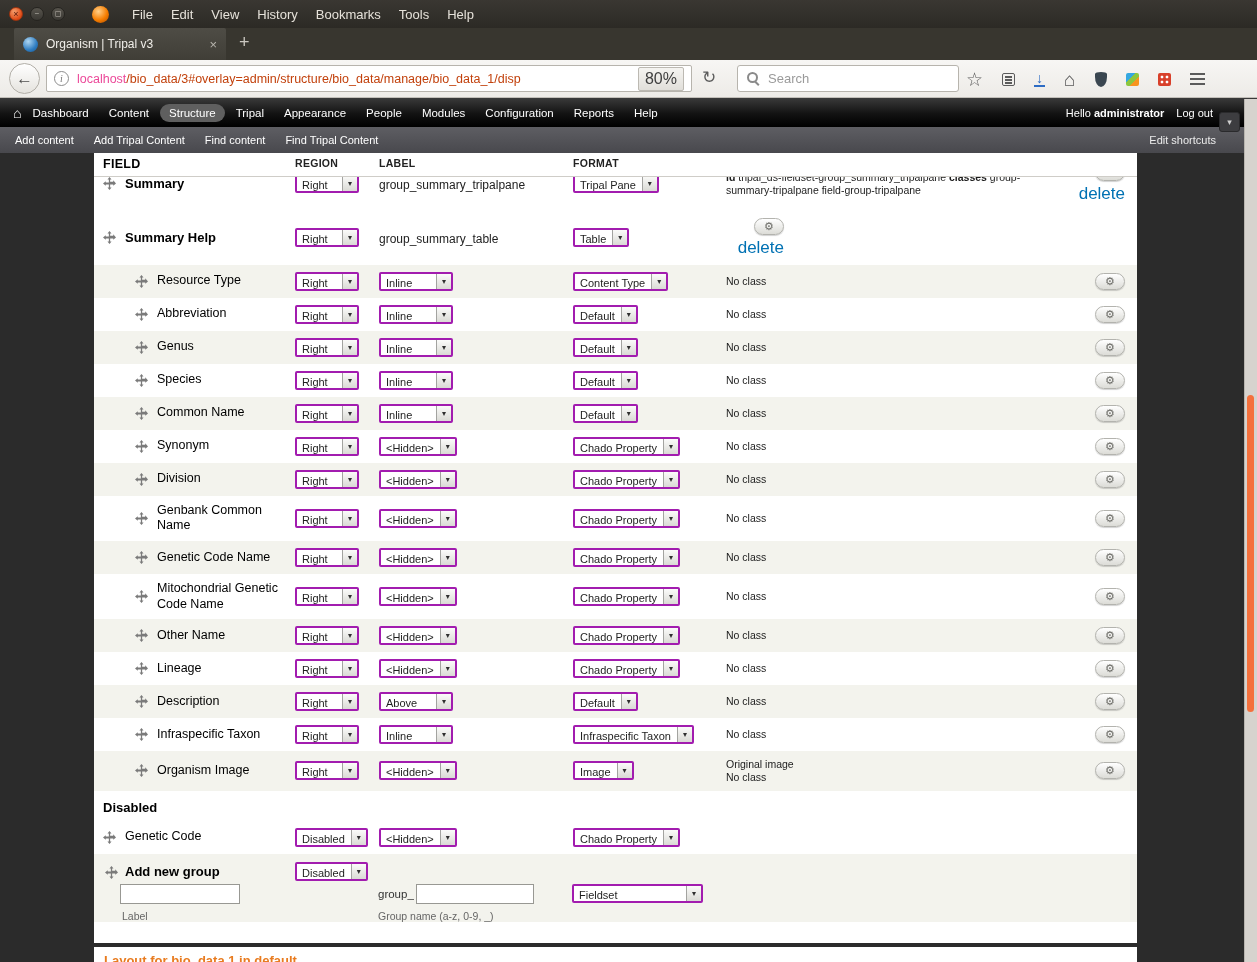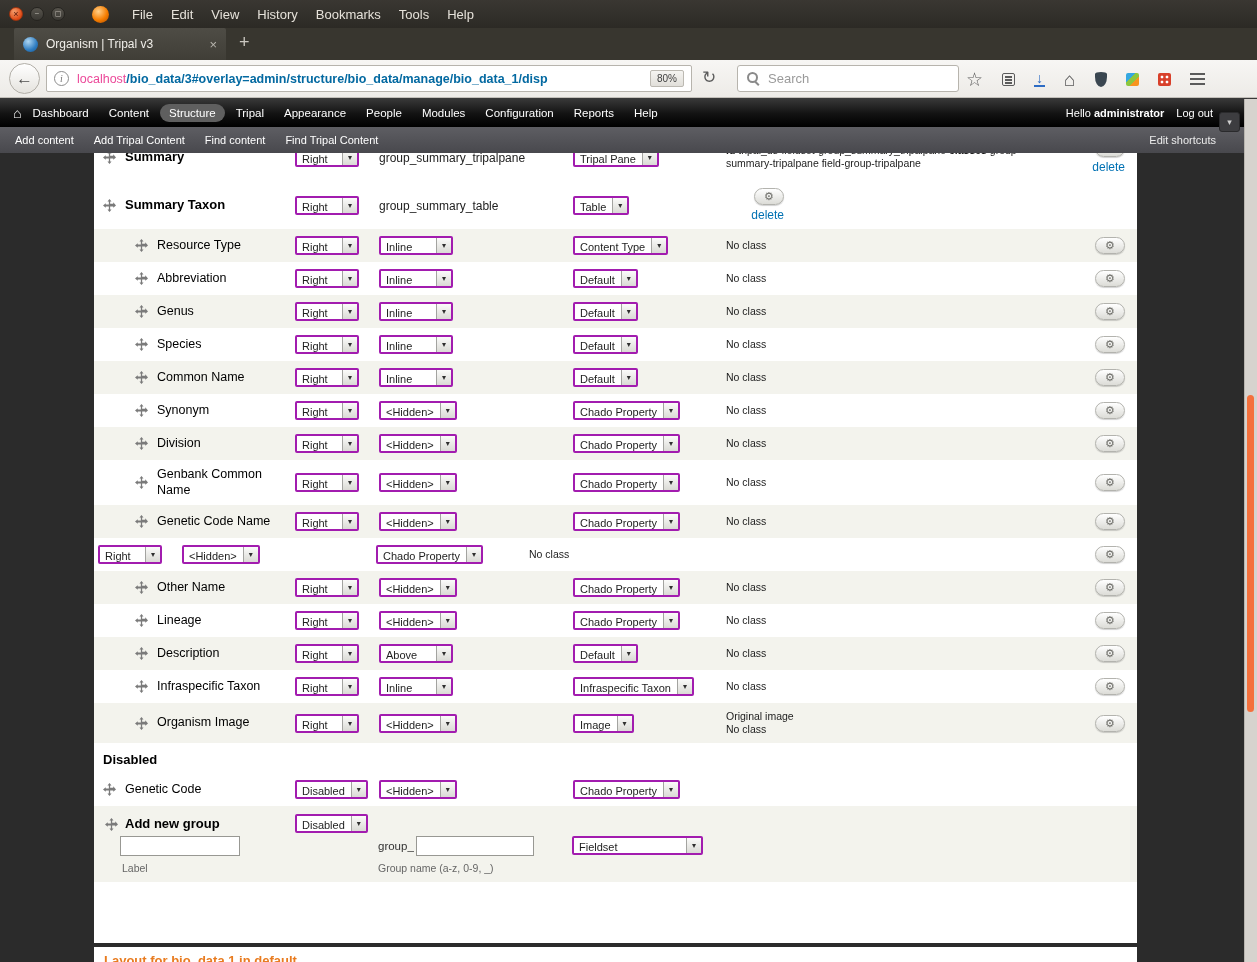--- a/index.html
+++ b/index.html
@@ -44,7 +44,7 @@
     margin-right:8px; flex:none; font-family:"Liberation Serif", serif; }
   .url-text { font-size:12.5px; white-space:nowrap; overflow:hidden; flex:1; }
   .url-domain { color:#ec4899; }
-  .url-path { color:#0369a1;font-weight:bold; }
+  .url-path { color:#c2410c; }
   .zoom-badge { background:linear-gradient(#f5f4f1,#e1dfda); border:1px solid #bcb9b2; border-radius:2px;
     font-size:10px; color:#3f3f3f; padding:2px 6px; margin-left:6px; flex:none; }
   .reload-btn { position:absolute; left:702px; top:7px; font-size:17px; color:#5c5c5c; }

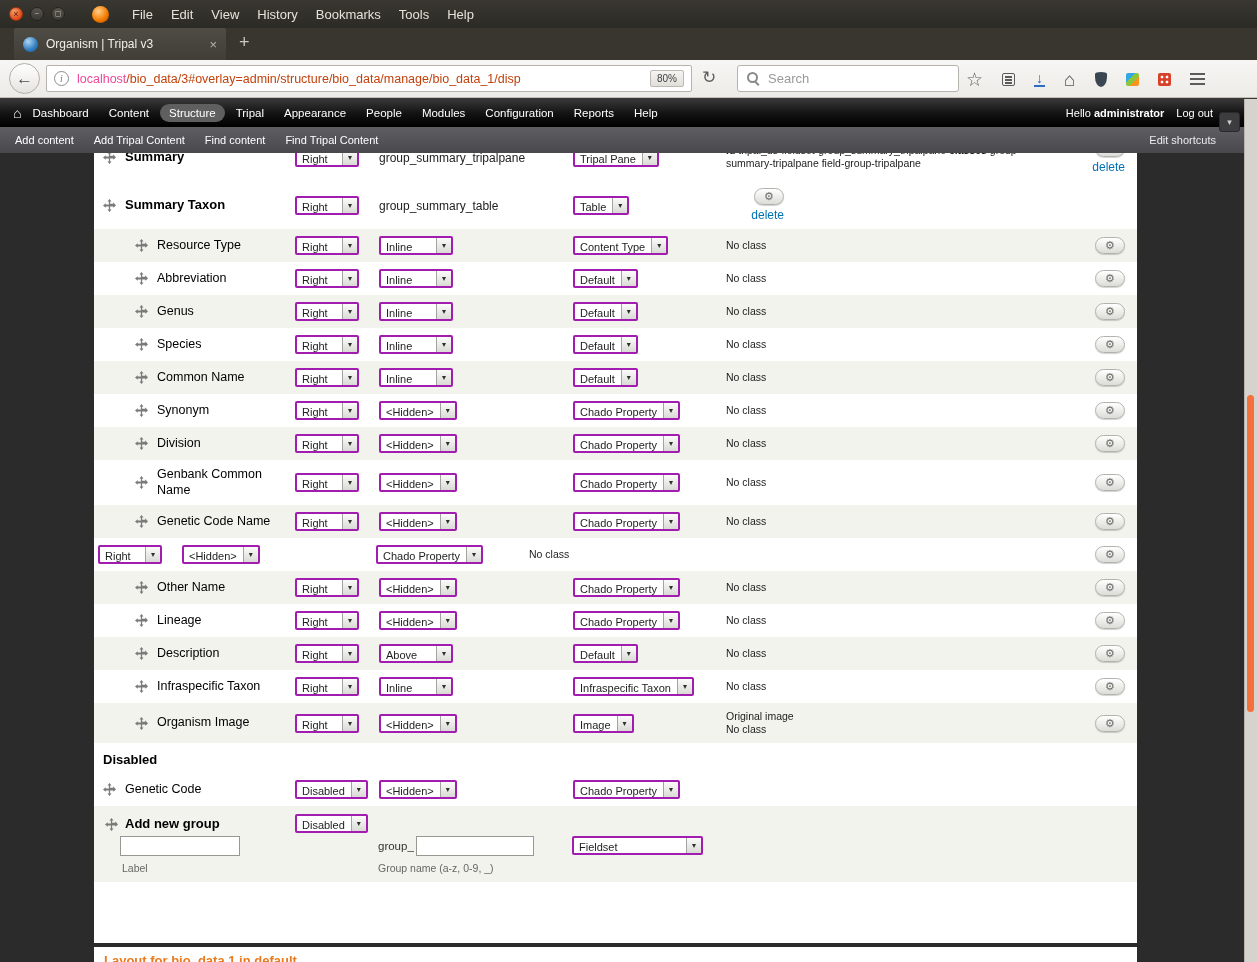--- a/index.html
+++ b/index.html
@@ -46,7 +46,7 @@
   .url-domain { color:#ec4899; }
   .url-path { color:#c2410c; }
   .zoom-badge { background:linear-gradient(#f5f4f1,#e1dfda); border:1px solid #bcb9b2; border-radius:2px;
-    font-size:10px; color:#3f3f3f; padding:2px 6px; margin-left:6px; flex:none; }
+    font-size:16px; color:#3f3f3f; padding:2px 6px; margin-left:6px; flex:none; }
   .reload-btn { position:absolute; left:702px; top:7px; font-size:17px; color:#5c5c5c; }
   .search-field { position:absolute; left:737px; top:5px; width:222px; height:27px; background:#fff;
     border:1px solid #b7b4ad; border-radius:3px; display:flex; align-items:center; padding:0 9px; }

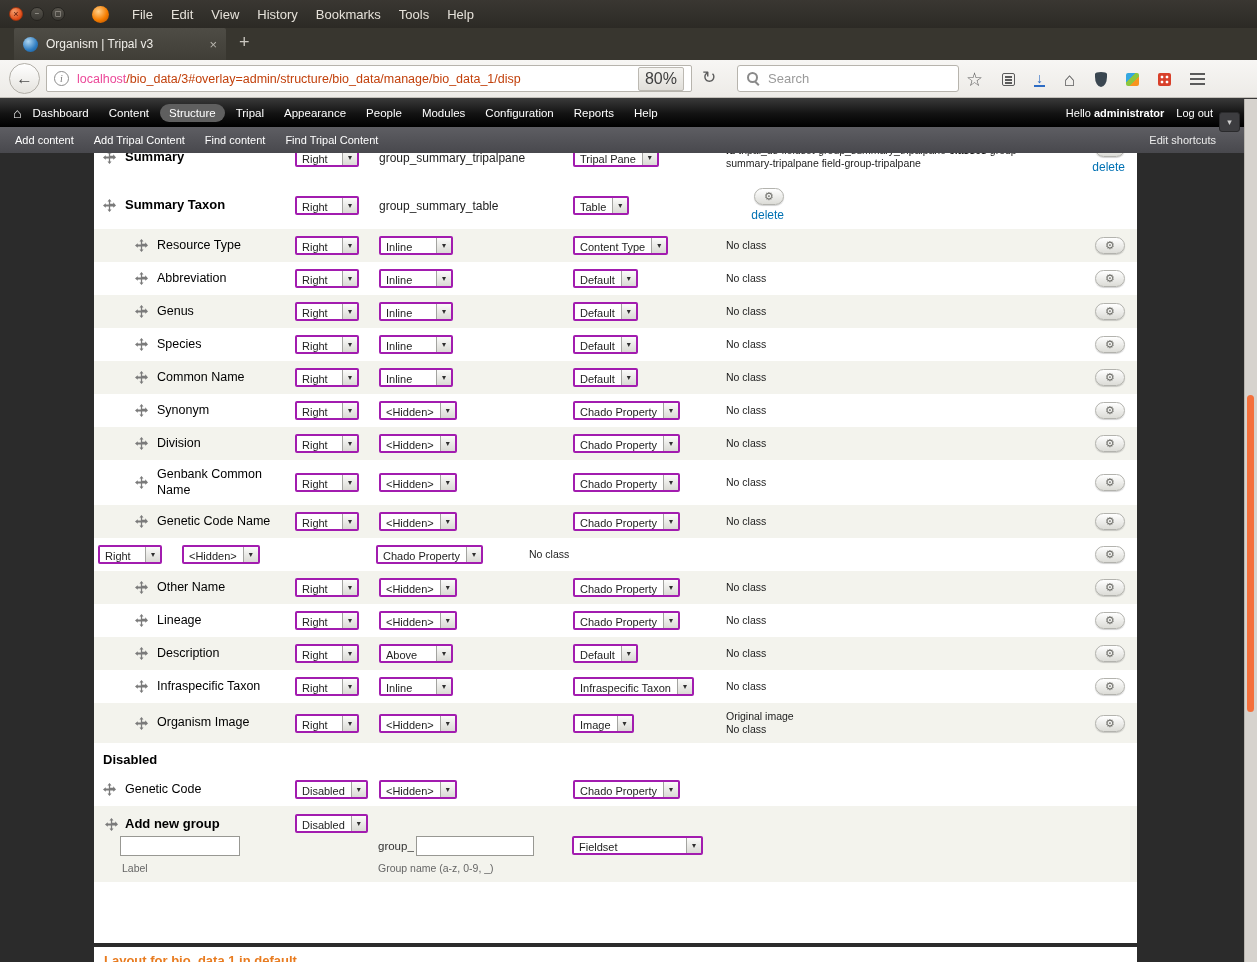--- a/index.html
+++ b/index.html
@@ -259,6 +259,12 @@
 <div class="content-bg"></div>
 
 <div class="panel">
+  <div class="thead">
+    <div class="col name">FIELD</div>
+    <div class="col region">REGION</div>
+    <div class="col label">LABEL</div>
+    <div class="col format">FORMAT</div>
+  </div>
 
   <div>
       <div class="trow bold-name pull-up">

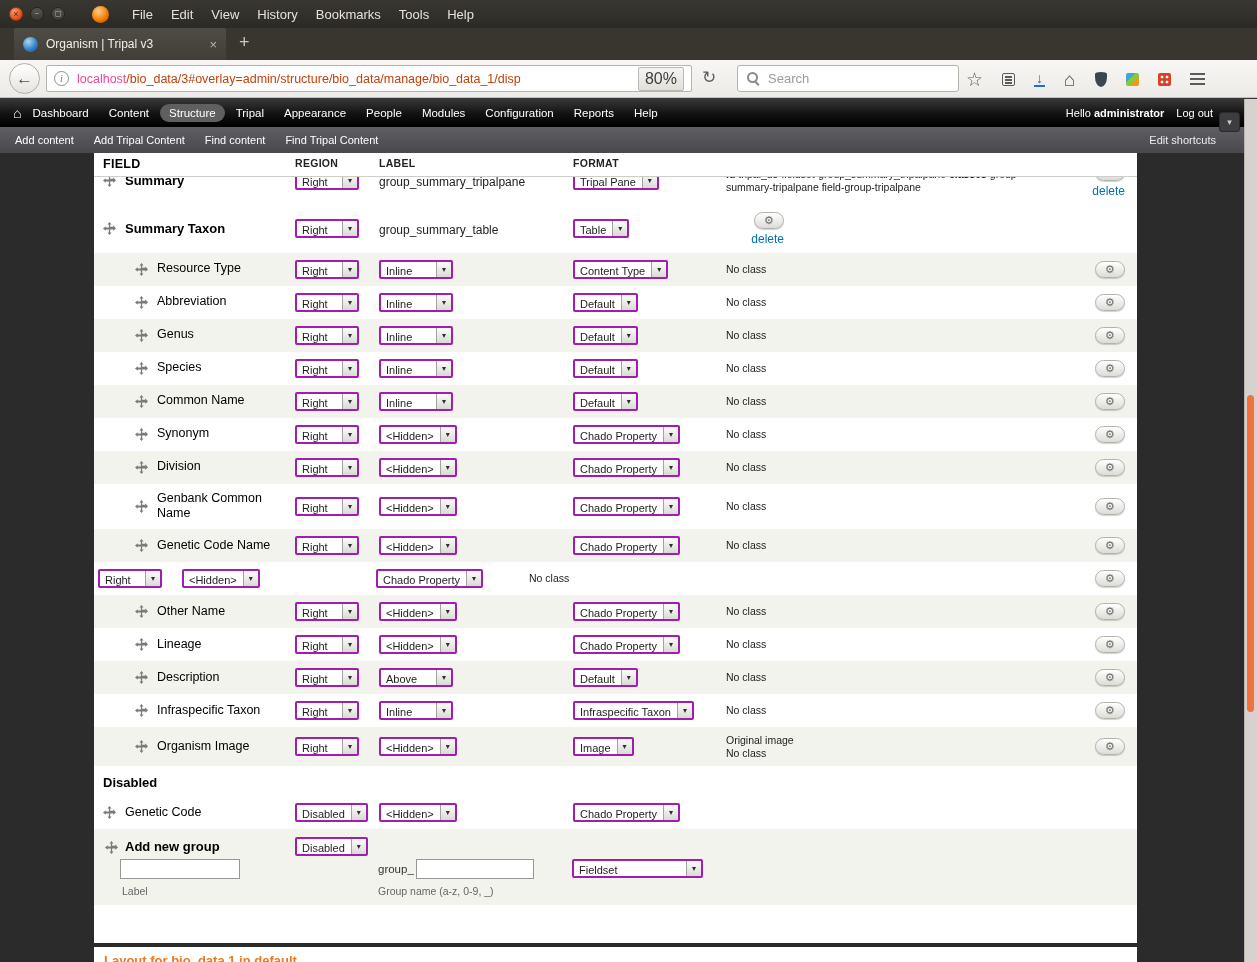--- a/index.html
+++ b/index.html
@@ -144,7 +144,7 @@
     background:linear-gradient(#ffffff,#dcdcd7); display:flex; align-items:center; justify-content:center;
     color:#6d6d68; box-shadow:0 1px 1px rgba(0,0,0,.18); cursor:pointer; }
   .gear-glyph { font-size:11px; line-height:1; }
-  .del { color:#0071b3; font-size:12px; cursor:pointer; text-decoration:none;margin-left:25px; }
+  .del { color:#0071b3; font-size:17px; cursor:pointer; text-decoration:none;margin-left:25px; }
 
   
   .addgroup { position:relative; height:76px; background:#f3f3ed; }

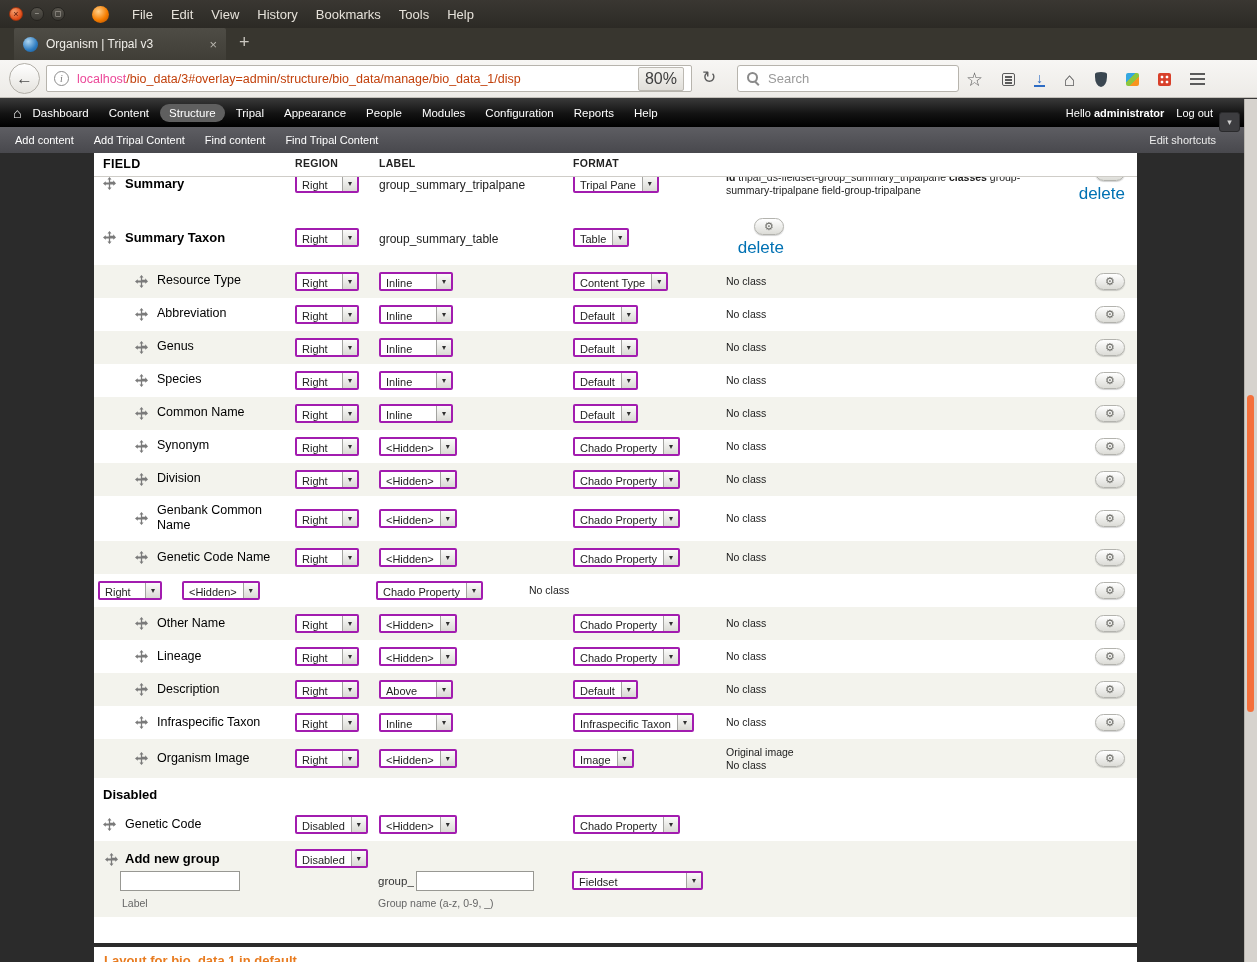--- a/index.html
+++ b/index.html
@@ -307,7 +307,7 @@
               <path fill="#7a7a7a" d="M8 0l2.5 3H8.8v2.8h3.8V4.1L16 8l-3.4 2.9V9.2H8.8V13h1.7L8 16l-2.5-3h1.7V9.2H3.4v1.7L0 8l3.4-2.9v1.7h3.8V3H5.5z"></path>
             </svg>
       </span>
-      <span class="fname">Summary Taxon</span>
+      <span class="fname">Summary Help</span>
     </div>
     <div class="col region">
       <span class="sel">

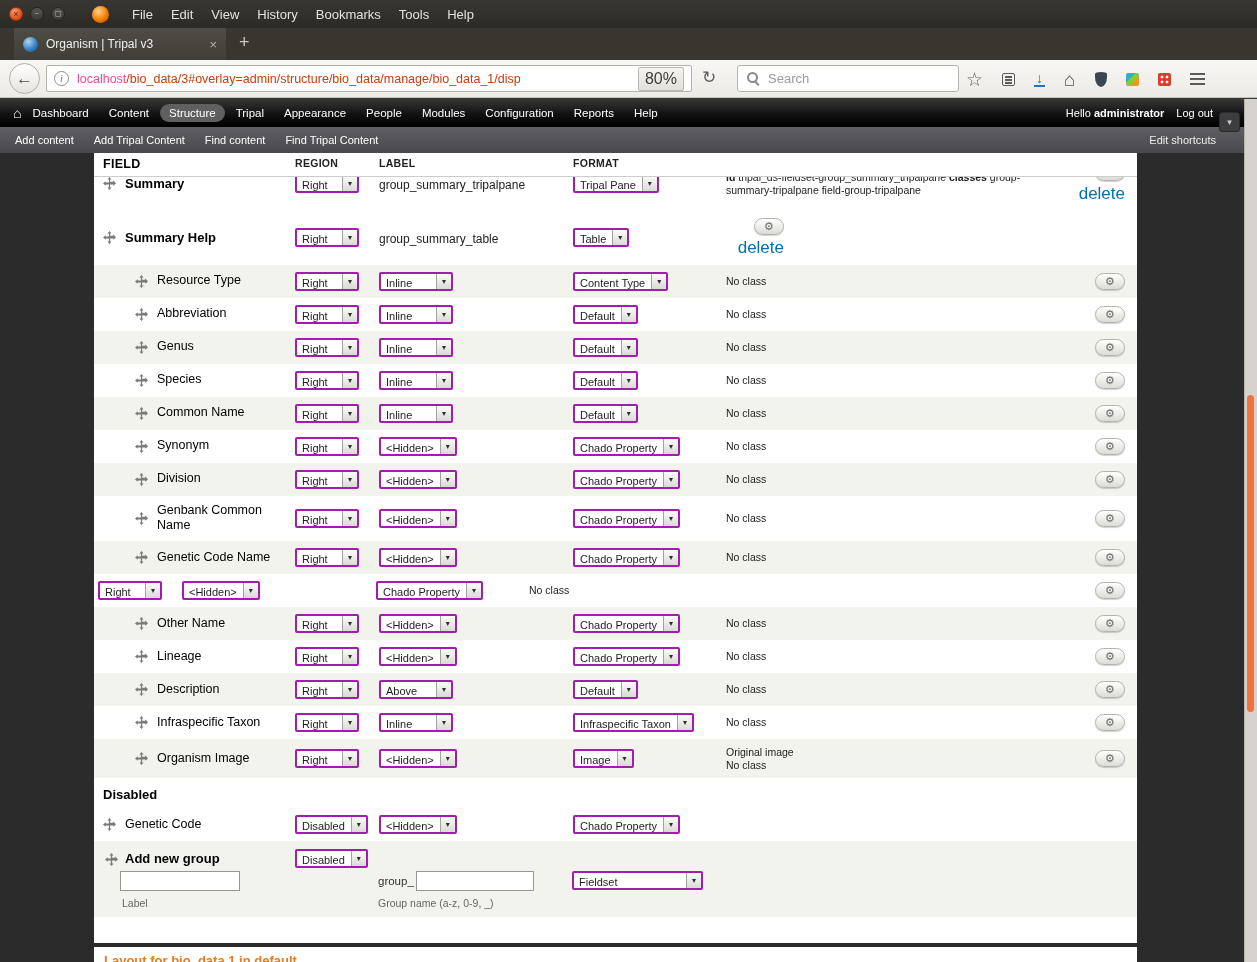--- a/index.html
+++ b/index.html
@@ -657,6 +657,14 @@
     </div>
   </div>
       <div class="trow indent">
+    <div class="col name">
+      <span class="handle">
+        <svg width="13" height="13" viewBox="0 0 16 16">
+              <path fill="#7a7a7a" d="M8 0l2.5 3H8.8v2.8h3.8V4.1L16 8l-3.4 2.9V9.2H8.8V13h1.7L8 16l-2.5-3h1.7V9.2H3.4v1.7L0 8l3.4-2.9v1.7h3.8V3H5.5z"></path>
+            </svg>
+      </span>
+      <span class="fname">Mitochondrial Genetic Code Name</span>
+    </div>
     <div class="col region">
       <span class="sel">
             <span class="sel-label">Right</span>

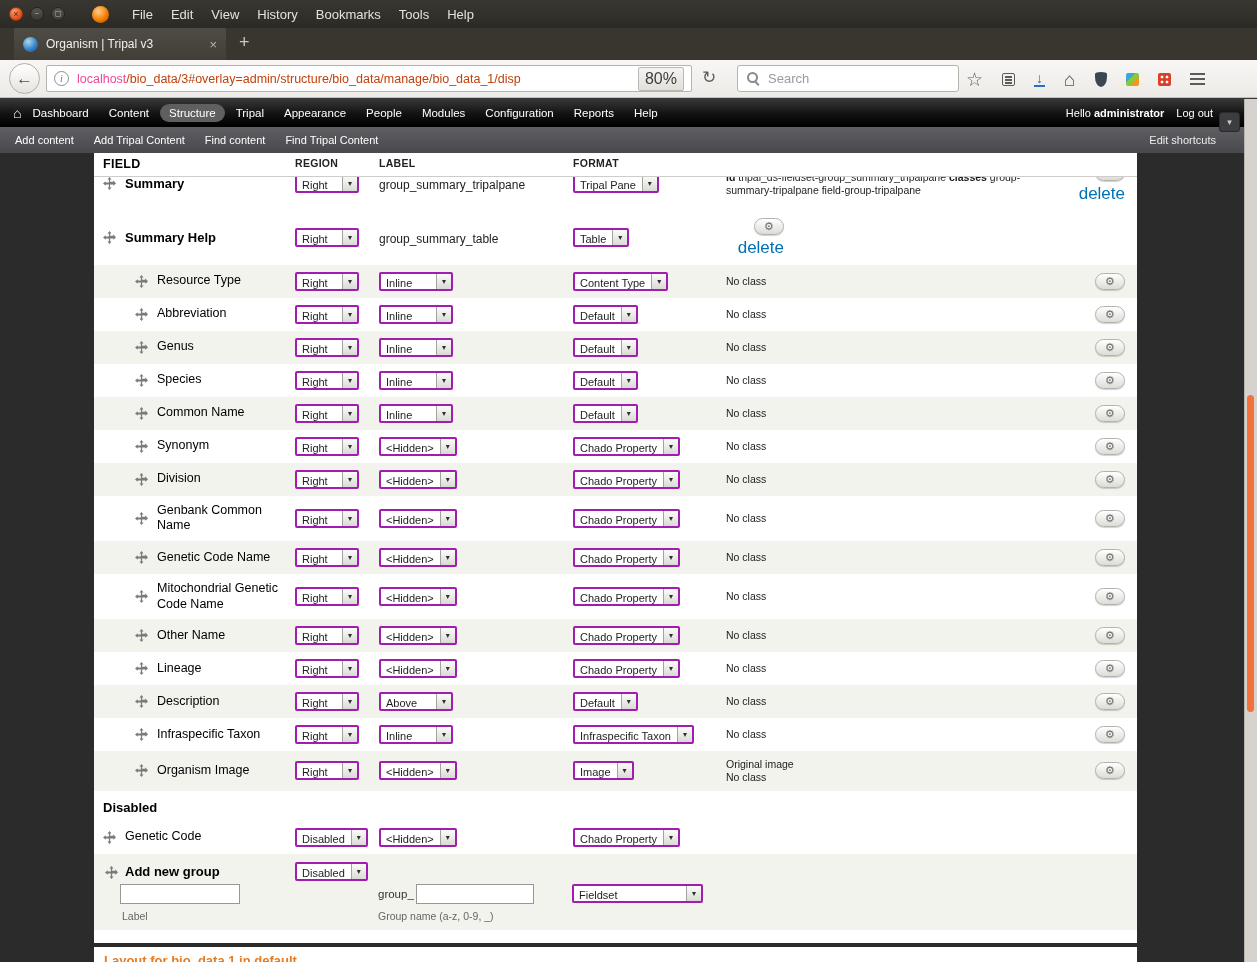--- a/index.html
+++ b/index.html
@@ -147,7 +147,7 @@
   .del { color:#0071b3; font-size:17px; cursor:pointer; text-decoration:none;margin-left:25px; }
 
   
-  .addgroup { position:relative; height:76px; background:#f3f3ed; }
+  .addgroup { position:relative; height:68px; background:#f3f3ed; }
   .ag-handle { position:absolute; left:11px; top:12px; }
   .ag-title { position:absolute; left:31px; top:10px; font-weight:bold; font-size:13px; }
   .ag-region { position:absolute; left:201px; top:8px; }

